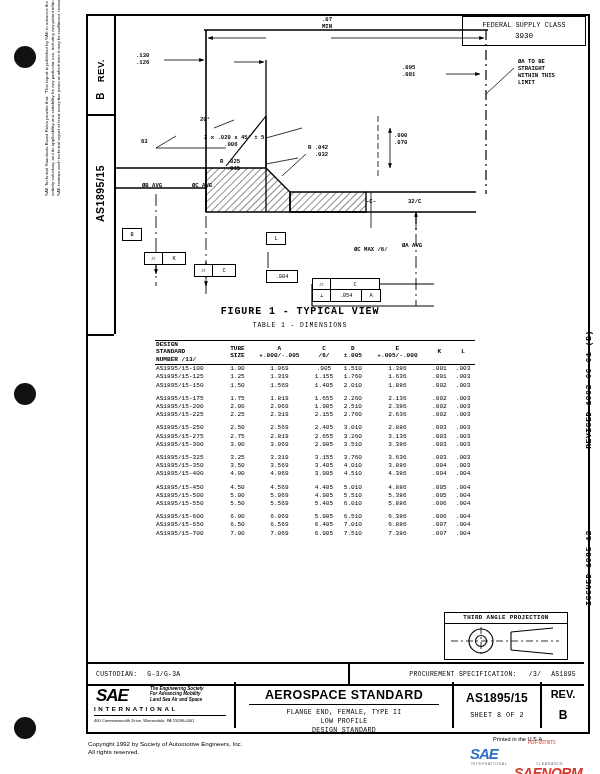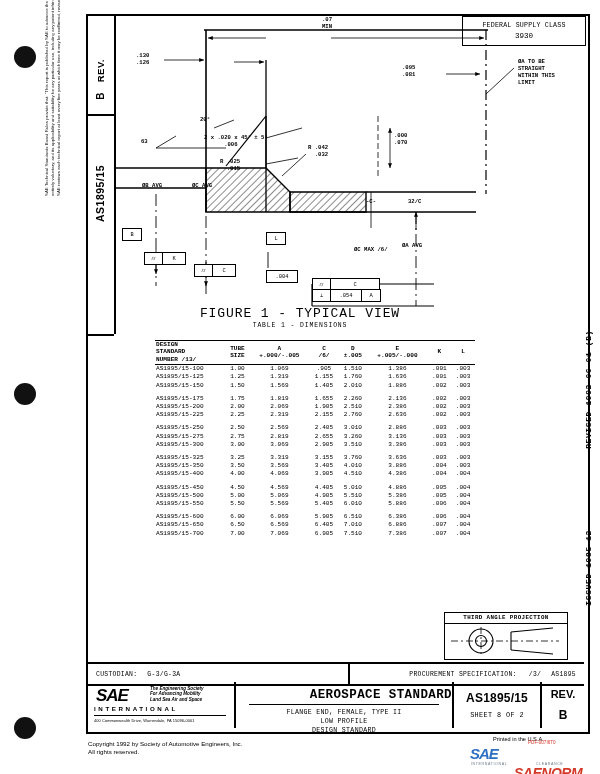--- a/index.html
+++ b/index.html
@@ -59,7 +59,7 @@
 
   
   .figcap{position:absolute;width:100%;text-align:center;font-family:"Liberation Mono", monospace;
-          font-weight:normal;font-size:13px;letter-spacing:.9px;}
+          font-weight:bold;font-size:10px;letter-spacing:.9px;}
 
   
   .dimtable{position:absolute;left:155px;top:340px;width:320px;font-family:"Liberation Mono", monospace;font-size:6.1px;}

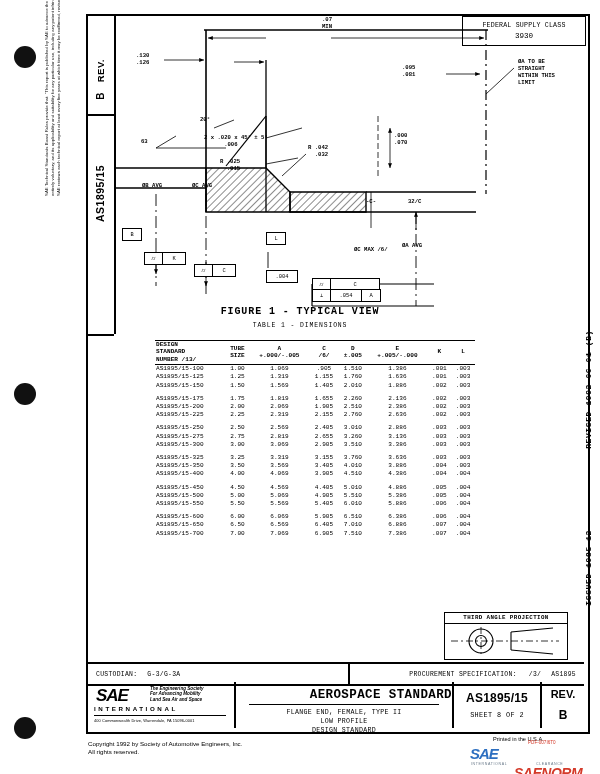--- a/index.html
+++ b/index.html
@@ -95,8 +95,8 @@
   .tb-rev{position:absolute;left:454px;top:0;width:42px;height:46px;
           display:flex;flex-direction:column;align-items:center;justify-content:center;}
 
-  .as-title{text-align:right;font-weight:bold;font-size:12.5px;letter-spacing:.4px;
-            padding-top:6px;font-family:Liberation Mono, monospace;}
+  .as-title{text-align:center;font-weight:bold;font-size:12.5px;letter-spacing:.4px;
+            padding-top:6px;}
   .as-rule{width:190px;height:0;border-bottom:1.6px solid #000;margin:2px auto 3px;}
   .as-sub{text-align:center;font-family:"Liberation Mono", monospace;font-size:6.6px;line-height:9px;letter-spacing:.3px;}
 

